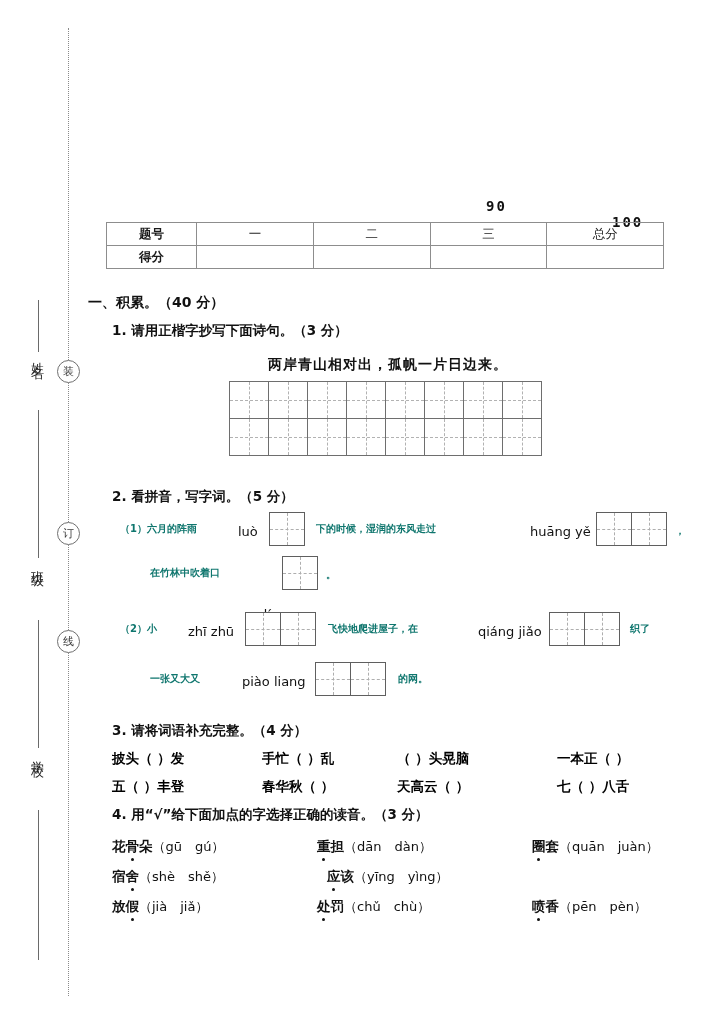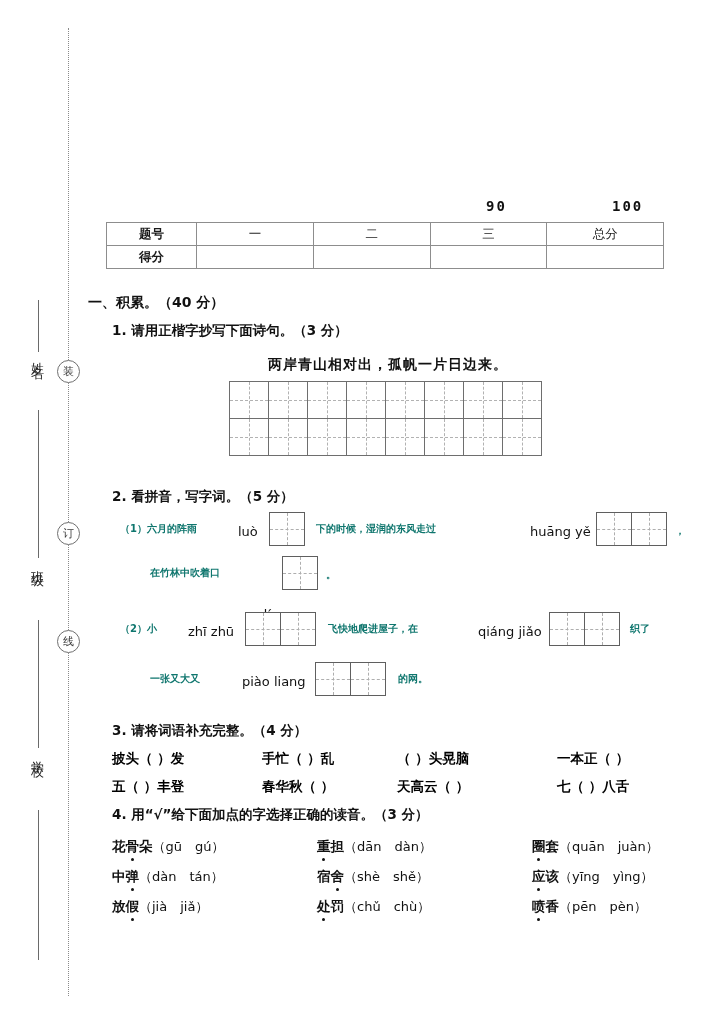--- a/index.html
+++ b/index.html
@@ -56,7 +56,7 @@
     font-size:14px; font-weight:700; letter-spacing:2px; color:#111;
   }
   .score-mark.m90 { left:396px; }
-  .score-mark.m100{ left:522px; }
+  .score-mark.m100{ left:522px;margin-top:16px; }
 
   
   table.score-table{

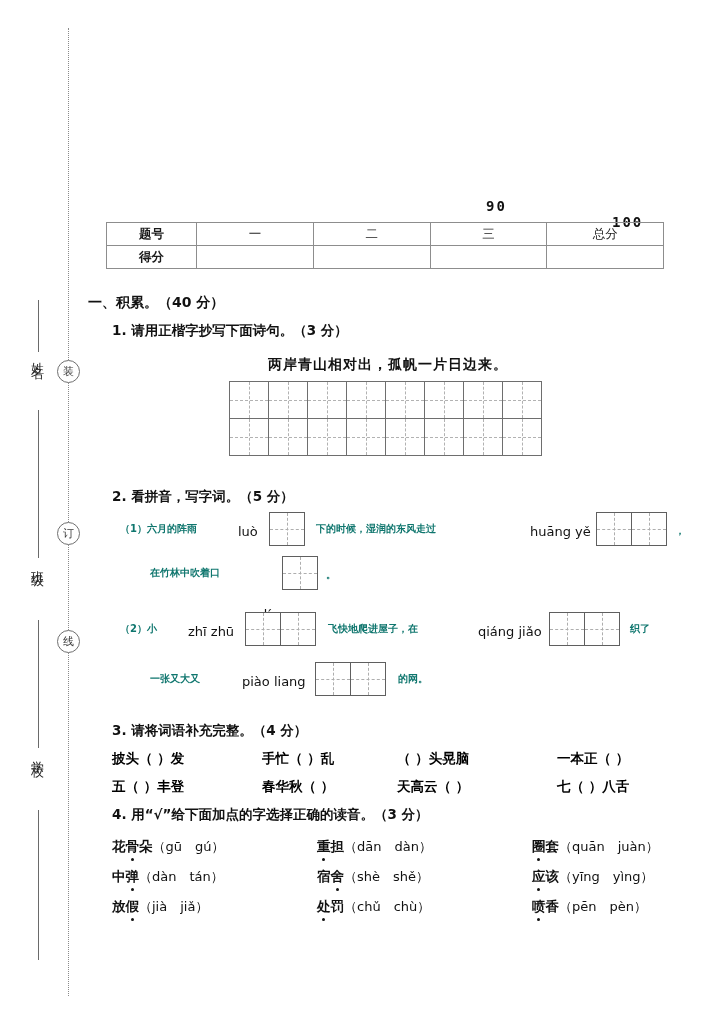--- a/index.html
+++ b/index.html
@@ -311,7 +311,6 @@
       <div class="pron-cell"><span class="dotted">圈</span><span>套</span><span class="py">（quān　juàn）</span></div>
     </div>
   <div class="pron-row" id="pron-row-1" style="top:868px;">
-      <div class="pron-cell" style="width: 205px;"><span>中</span><span class="dotted">弹</span><span class="py">（dàn　tán）</span></div>
       <div class="pron-cell" style="width: 215px;"><span>宿</span><span class="dotted">舍</span><span class="py">（shè　shě）</span></div>
       <div class="pron-cell"><span class="dotted">应</span><span>该</span><span class="py">（yīng　yìng）</span></div>
     </div>

